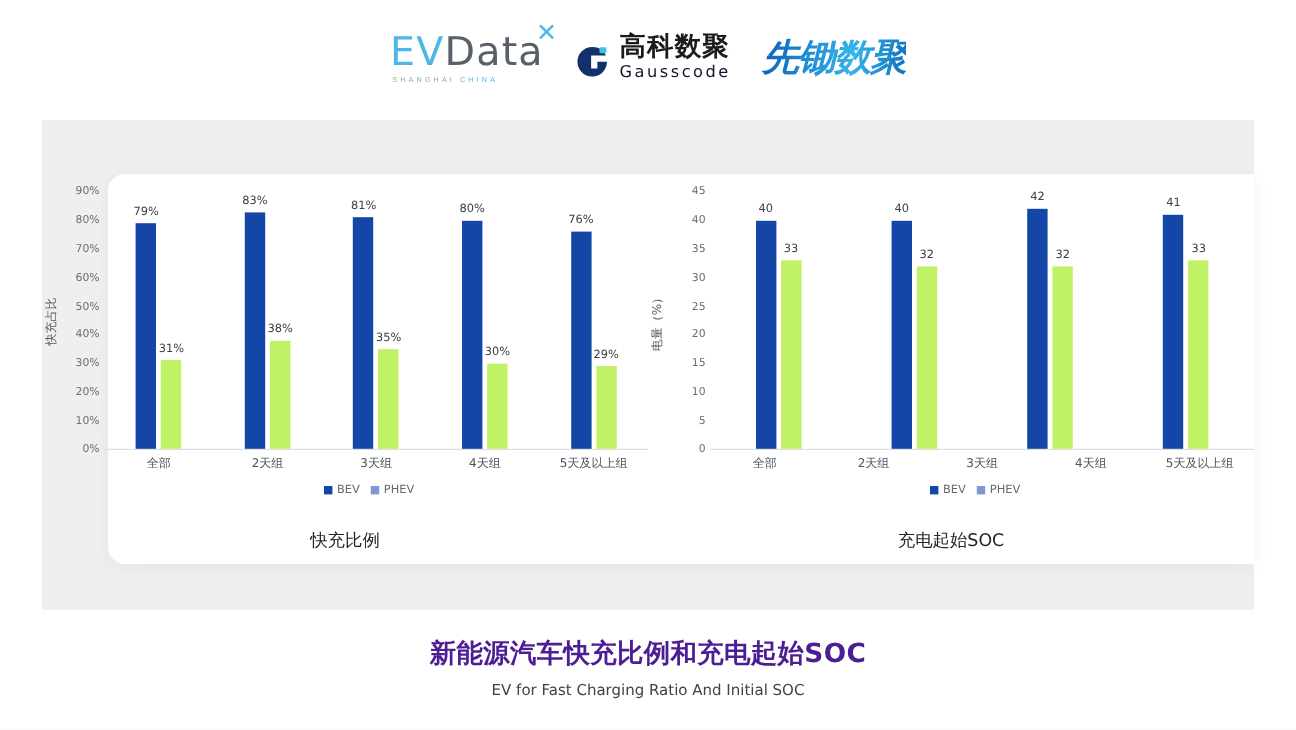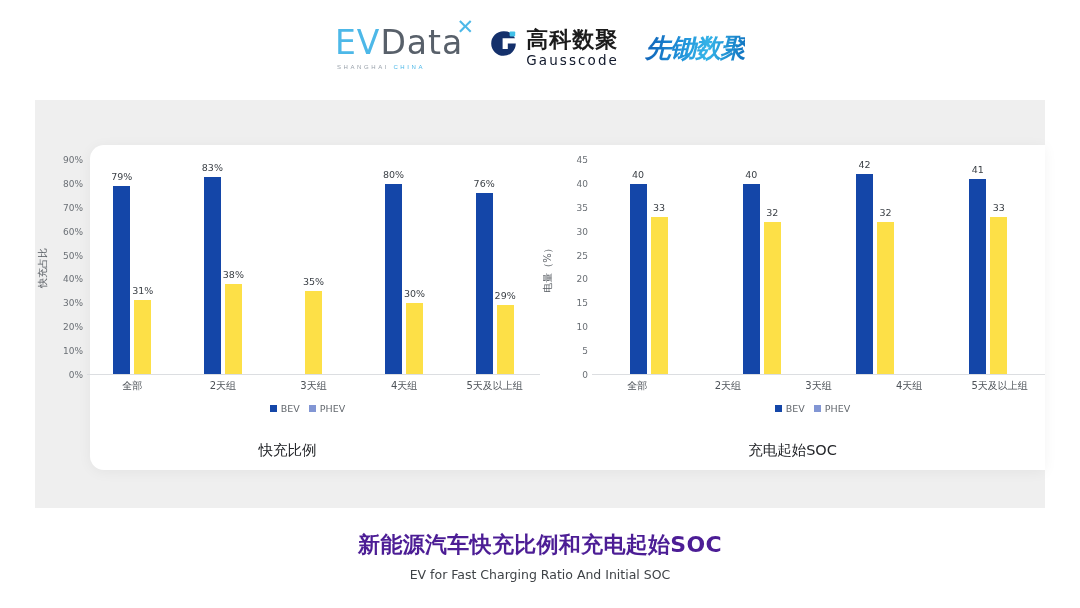--- a/index.html
+++ b/index.html
@@ -31,7 +31,7 @@
   }
   .logo-evdata-sub .cn{color:#4db8e8;}
 
-  .logo-gauss{display:flex;align-items:flex-start;gap:7px;}
+  .logo-gauss{display:flex;align-items:flex-end;gap:7px;}
   .gauss-mark{position:relative;width:30px;height:30px;flex:0 0 auto;}
   .gauss-text{display:flex;flex-direction:column;line-height:1;}
   .gauss-cn{

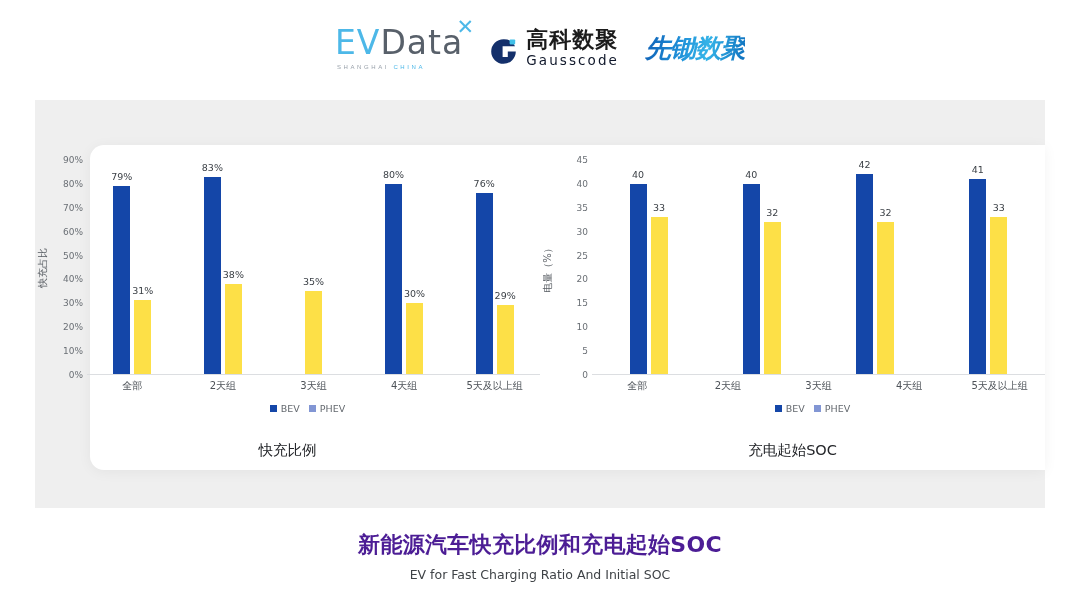--- a/index.html
+++ b/index.html
@@ -44,7 +44,7 @@
   }
 
   .logo-xianfeng{
-    font-size:26px;font-weight:700;font-style:italic;letter-spacing:-1px;
+    font-size:31px;font-weight:700;font-style:italic;letter-spacing:-1px;
     background:linear-gradient(100deg,#0e5fb5 0%,#1f8fd8 35%,#35b4e8 62%,#0d6fbe 100%);
     -webkit-background-clip:text;background-clip:text;color:transparent;
     white-space:nowrap;transform:skewX(-6px);

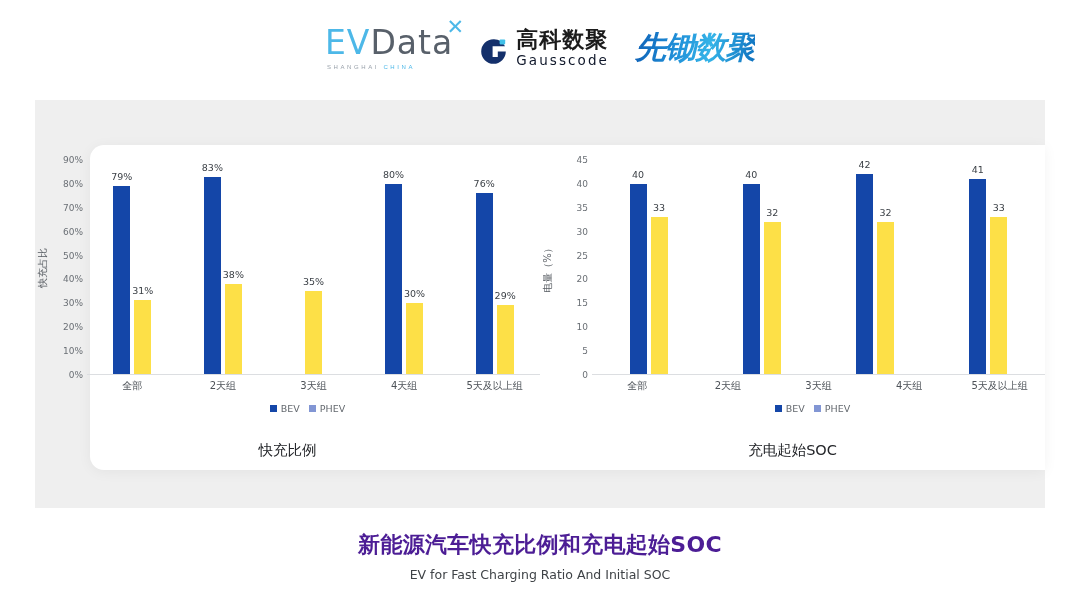--- a/index.html
+++ b/index.html
@@ -233,6 +233,11 @@
             </div>
             <div class="group">
               <div class="bar-col">
+                <div class="bar bev" style="height: 90%;">
+                  <div class="bar-label">81%</div>
+                </div>
+              </div>
+              <div class="bar-col">
                 <div class="bar phev" style="height: 38.8889%;">
                   <div class="bar-label">35%</div>
                 </div>

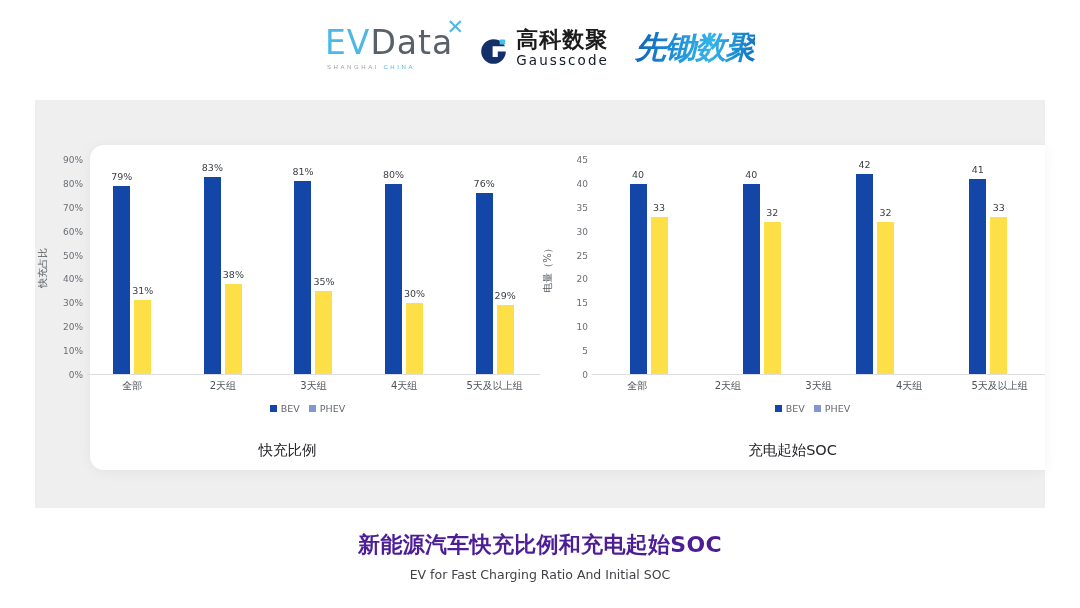--- a/index.html
+++ b/index.html
@@ -107,7 +107,7 @@
   }
   .bar{width:100%;position:relative;}
   .bar.bev{background:#1446a8;}
-  .bar.phev{background:#fde047;}
+  .bar.phev{background:#bef264;}
   .bar-label{
     position:absolute;left:50%;transform:translateX(-50%);
     top:-15px;font-size:9.5px;color:#3c4147;white-space:nowrap;

